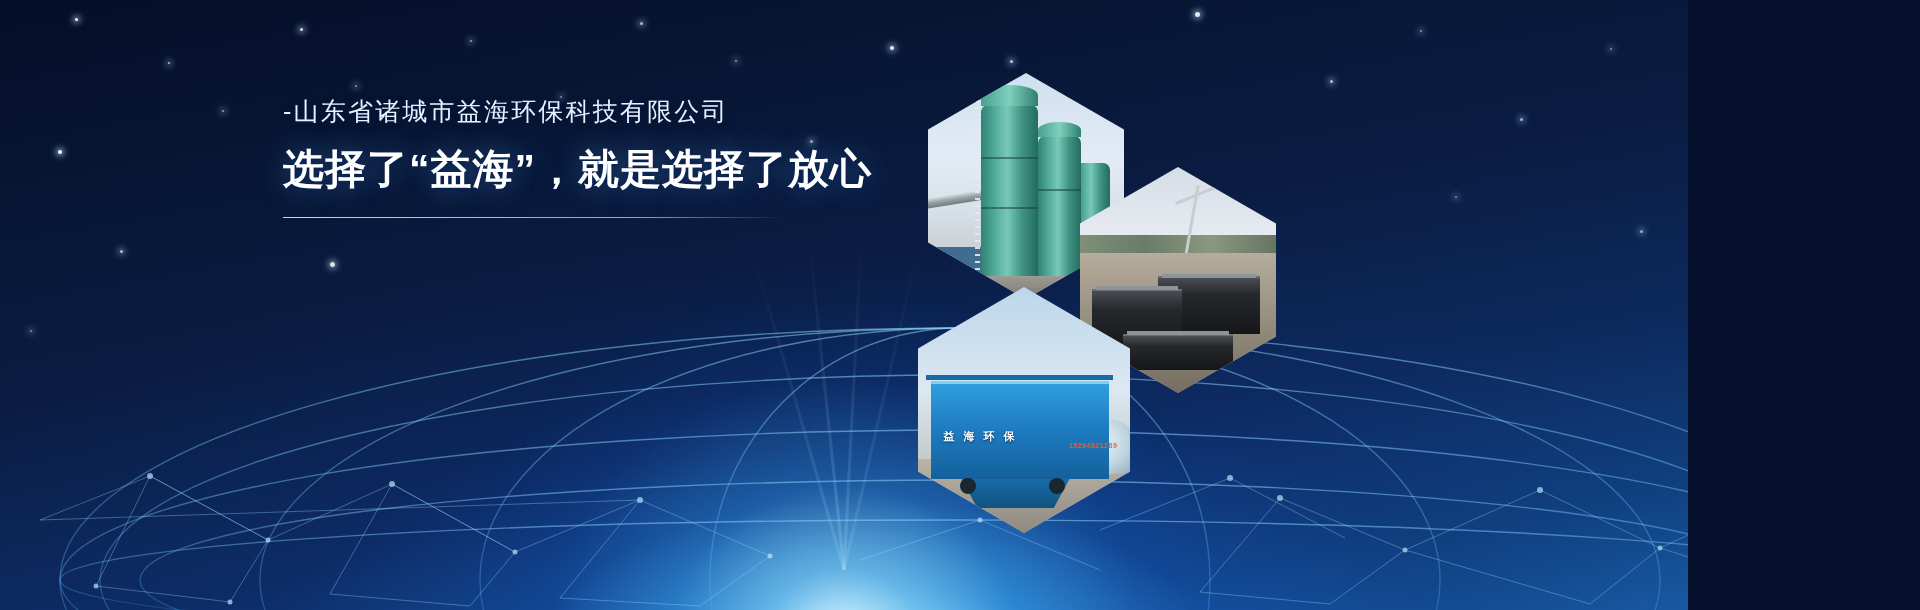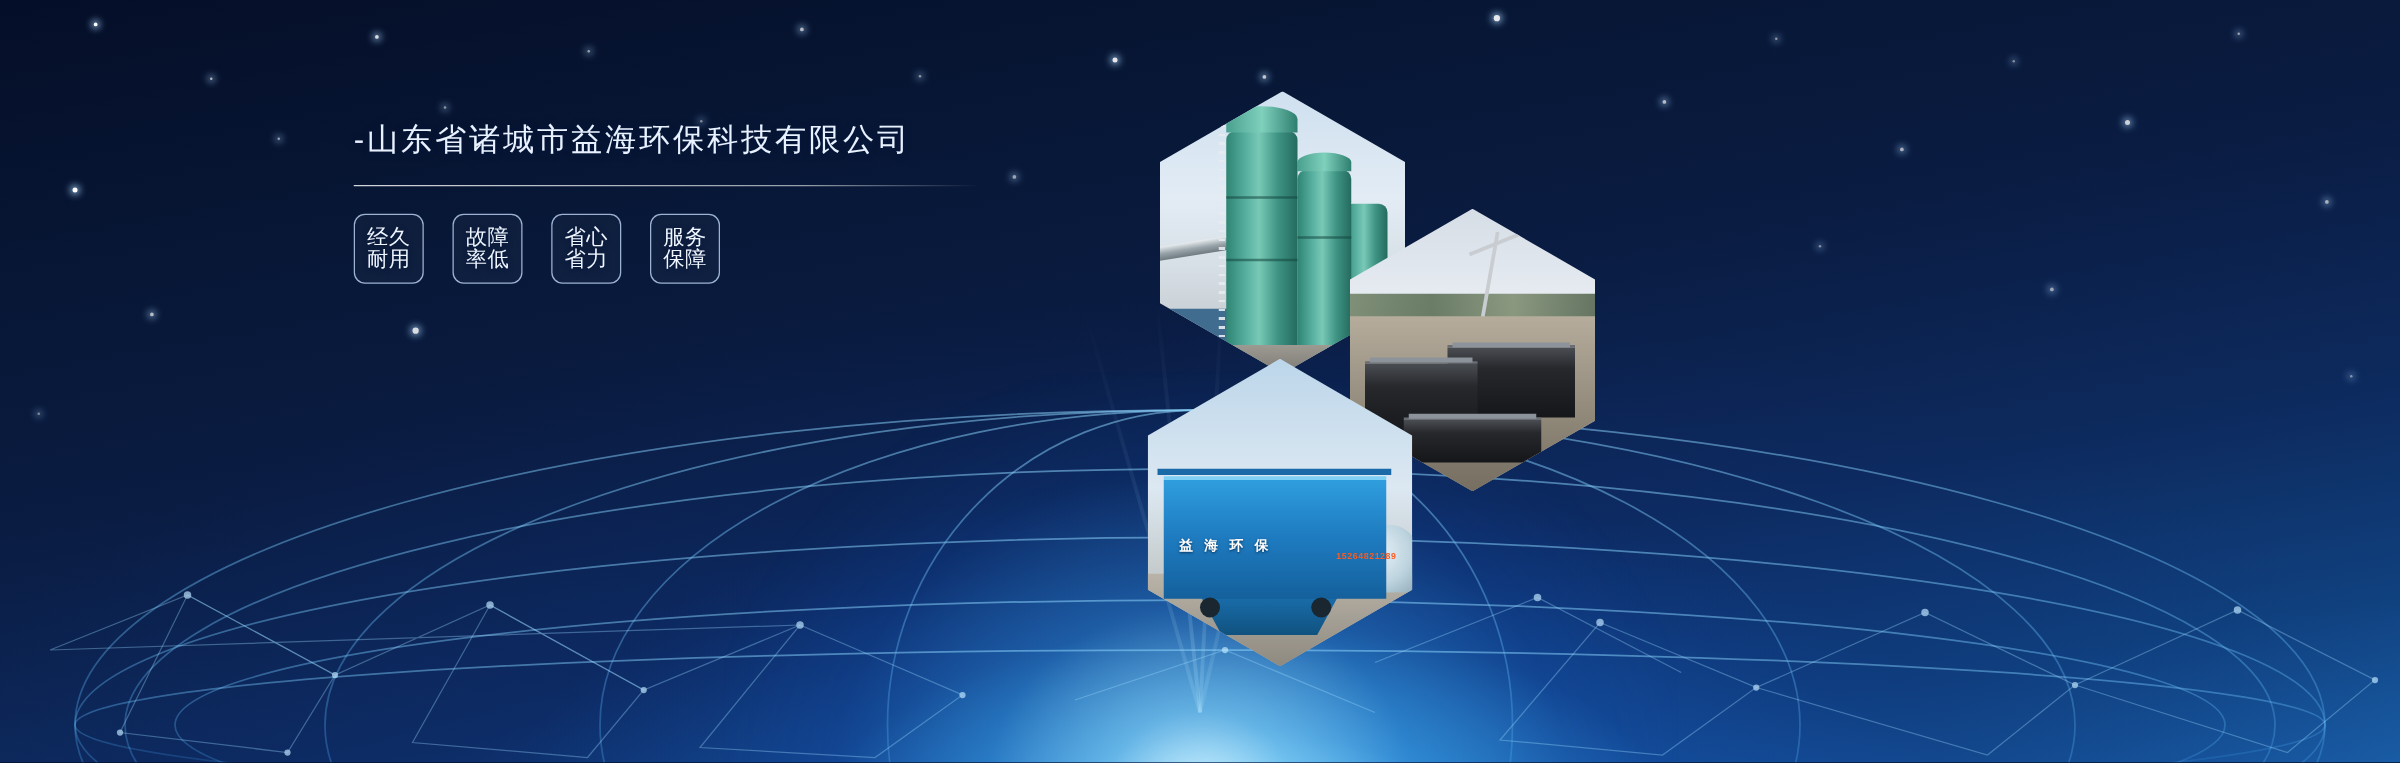--- a/index.html
+++ b/index.html
@@ -7,7 +7,7 @@
   body { font-family:"Liberation Sans","DejaVu Sans",sans-serif; }
 
   #banner {
-    position:relative; width:1920px; height:610px; overflow:hidden;
+    position:relative; width:1688px; height:610px; overflow:hidden;
     background:
       radial-gradient(ellipse 900px 420px at 52% 108%, rgba(120,215,255,0.95) 0%, rgba(60,165,240,0.55) 18%, rgba(20,80,175,0.30) 38%, rgba(8,30,90,0.0) 66%),
       radial-gradient(ellipse 1500px 700px at 50% 125%, rgba(30,110,200,0.55) 0%, rgba(12,45,120,0.25) 45%, rgba(4,16,44,0) 75%),

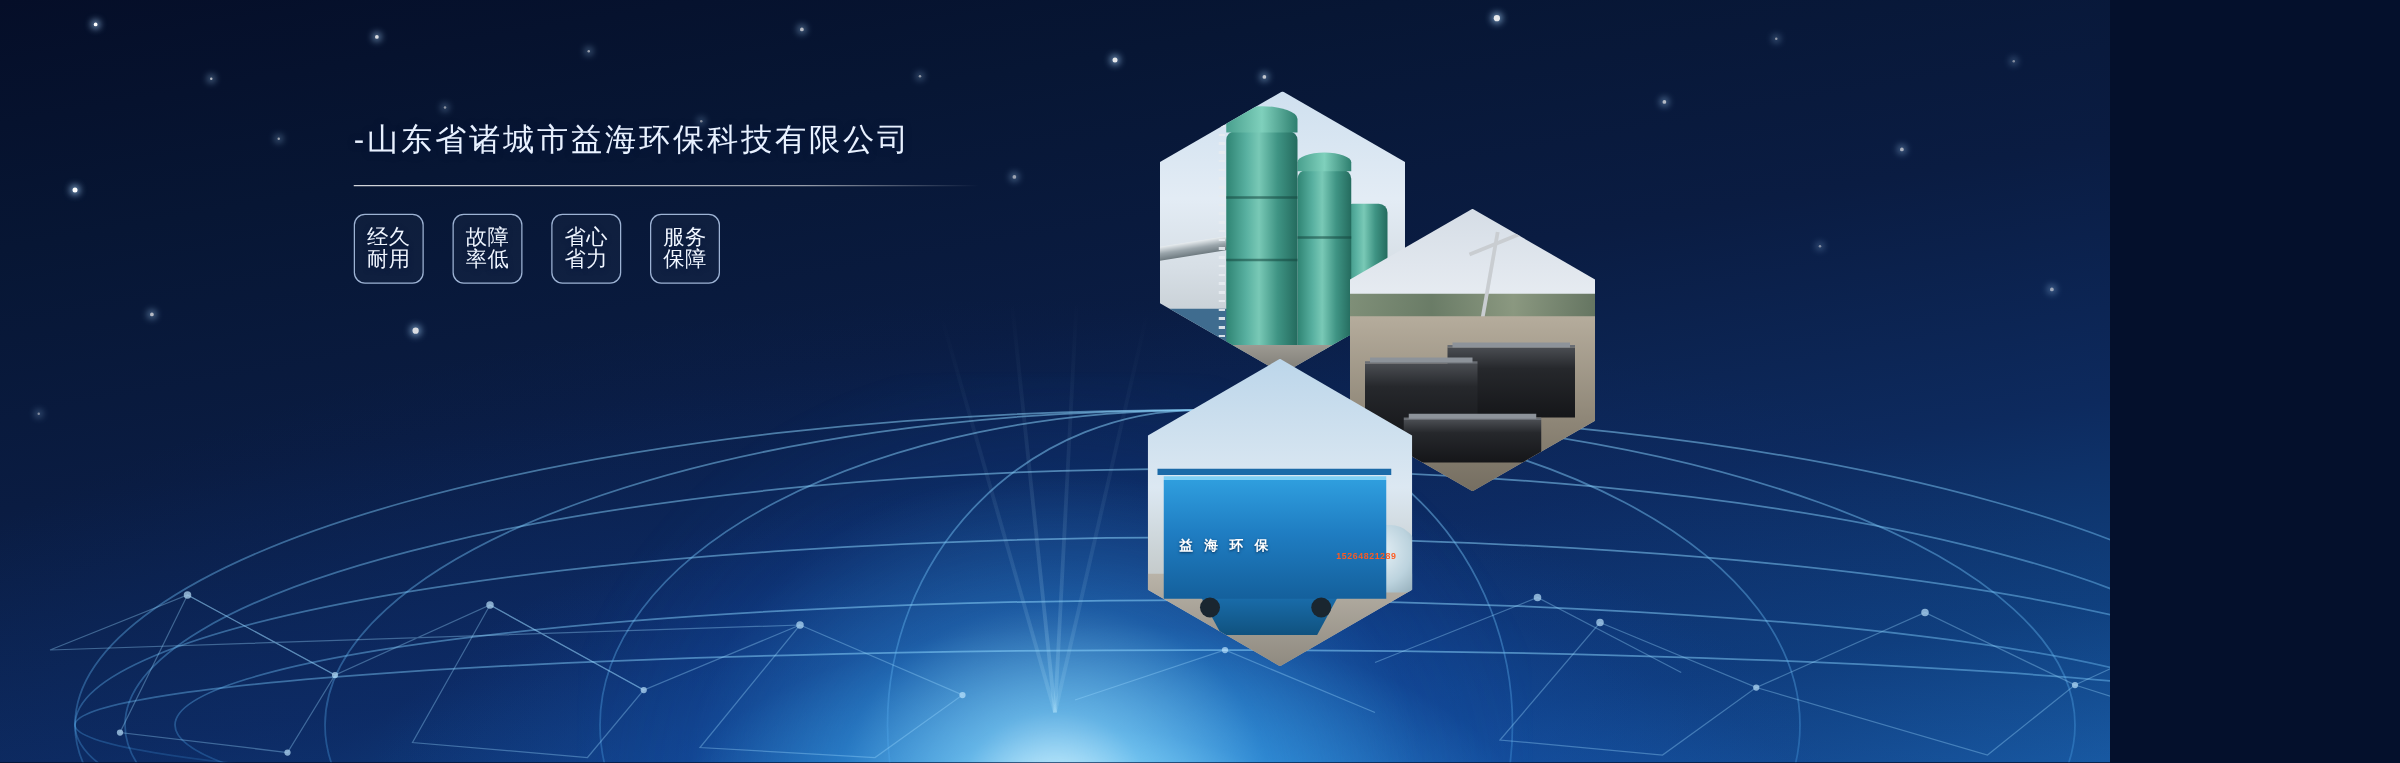--- a/index.html
+++ b/index.html
@@ -257,6 +257,7 @@
 
     <div class="subtitle">-山东省诸城市益海环保科技有限公司</div>
 
+    <div class="headline">选择了“益海”，就是选择了放心</div>
 
     <div class="divider"></div>
 

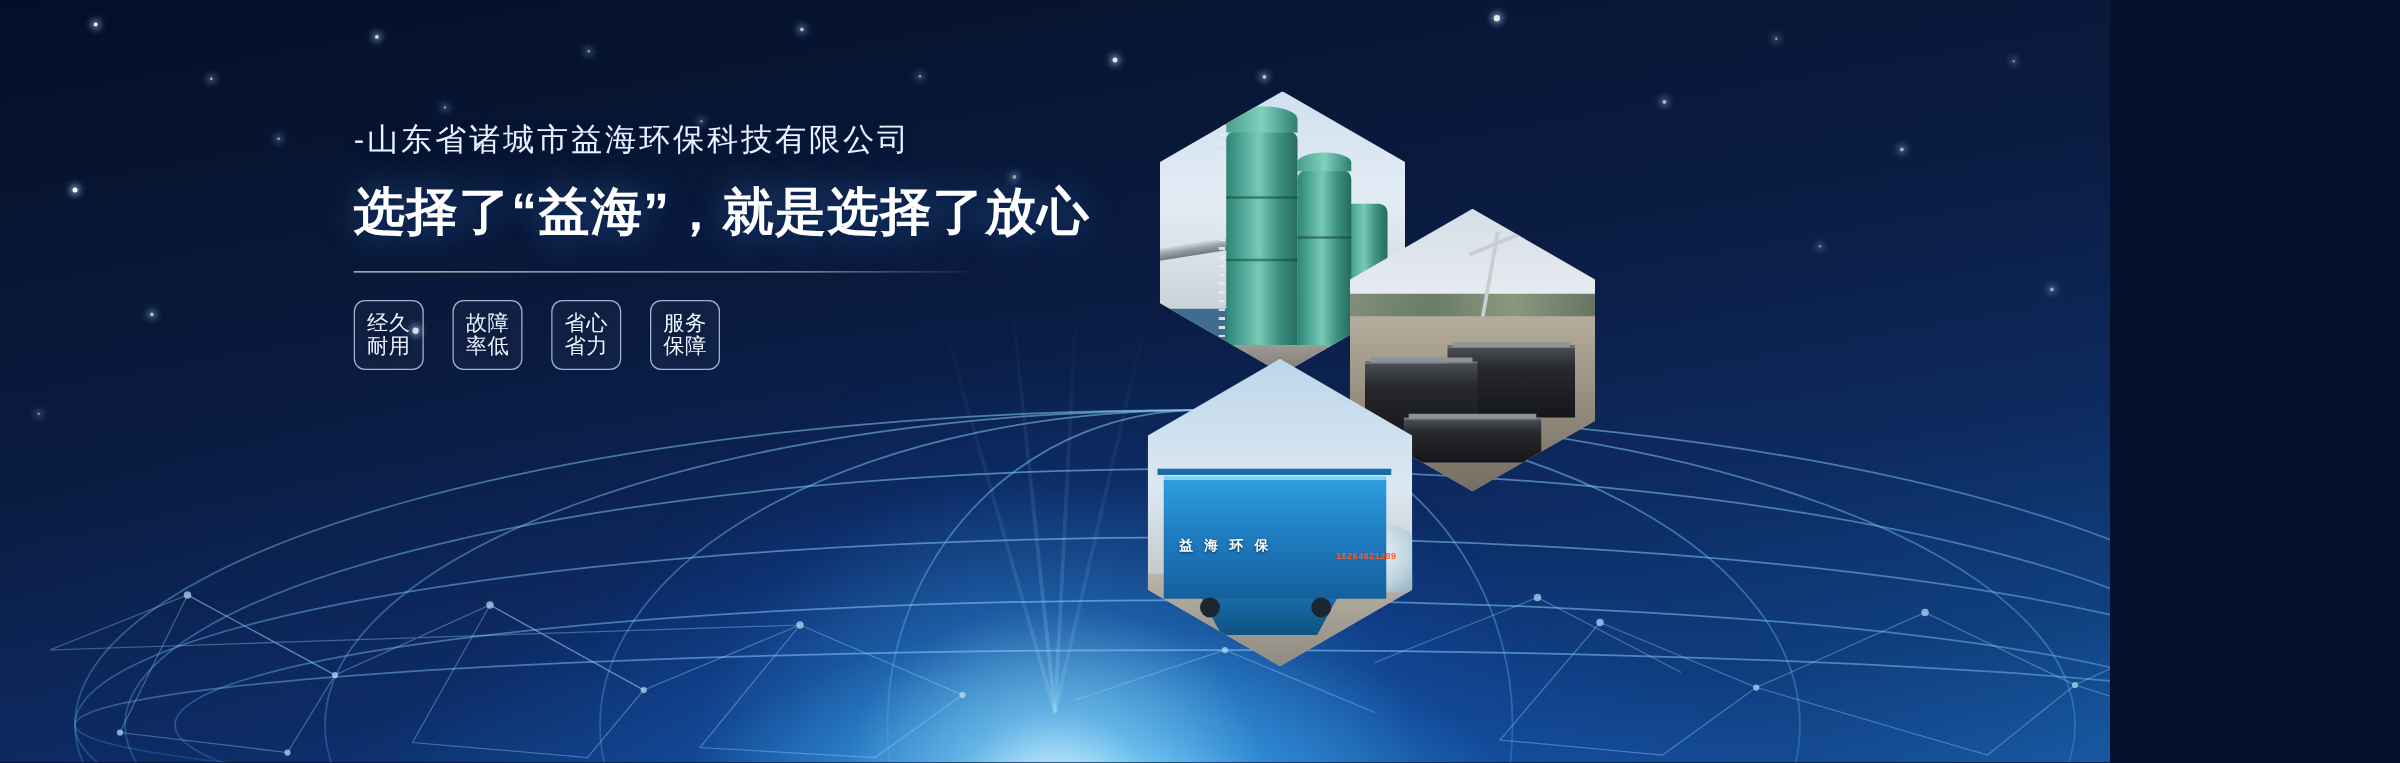--- a/index.html
+++ b/index.html
@@ -261,24 +261,6 @@
 
     <div class="divider"></div>
 
-    <div class="badges">
-      <div class="badge">
-        <span>经久</span>
-        <span>耐用</span>
-      </div>
-      <div class="badge">
-        <span>故障</span>
-        <span>率低</span>
-      </div>
-      <div class="badge">
-        <span>省心</span>
-        <span>省力</span>
-      </div>
-      <div class="badge">
-        <span>服务</span>
-        <span>保障</span>
-      </div>
-    </div>
 
   </div>
 

